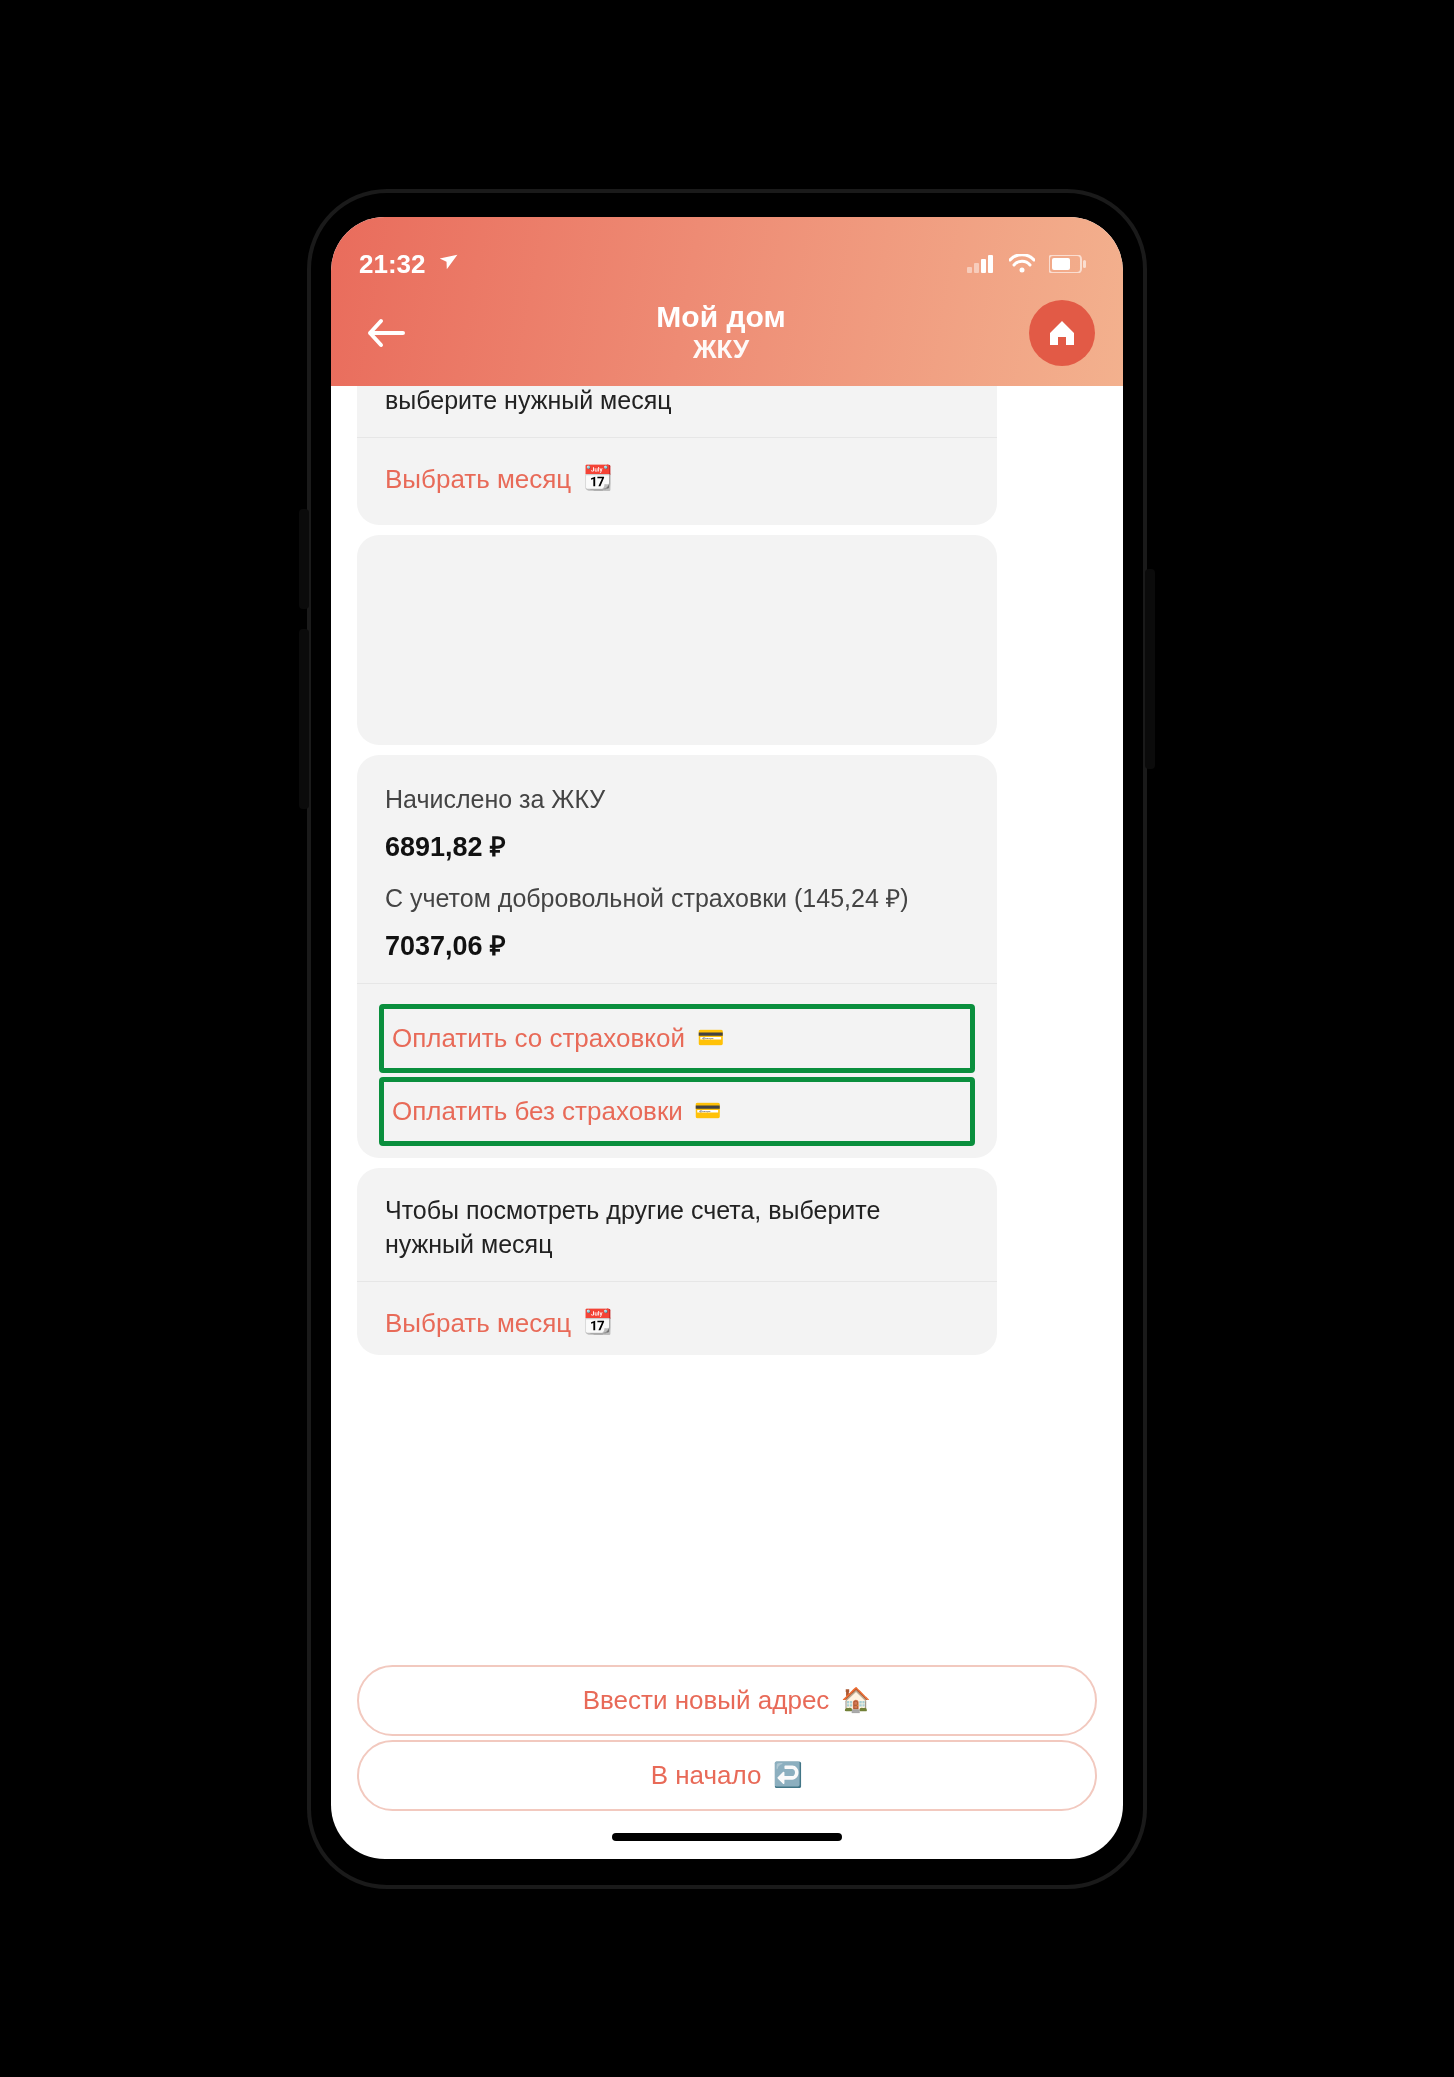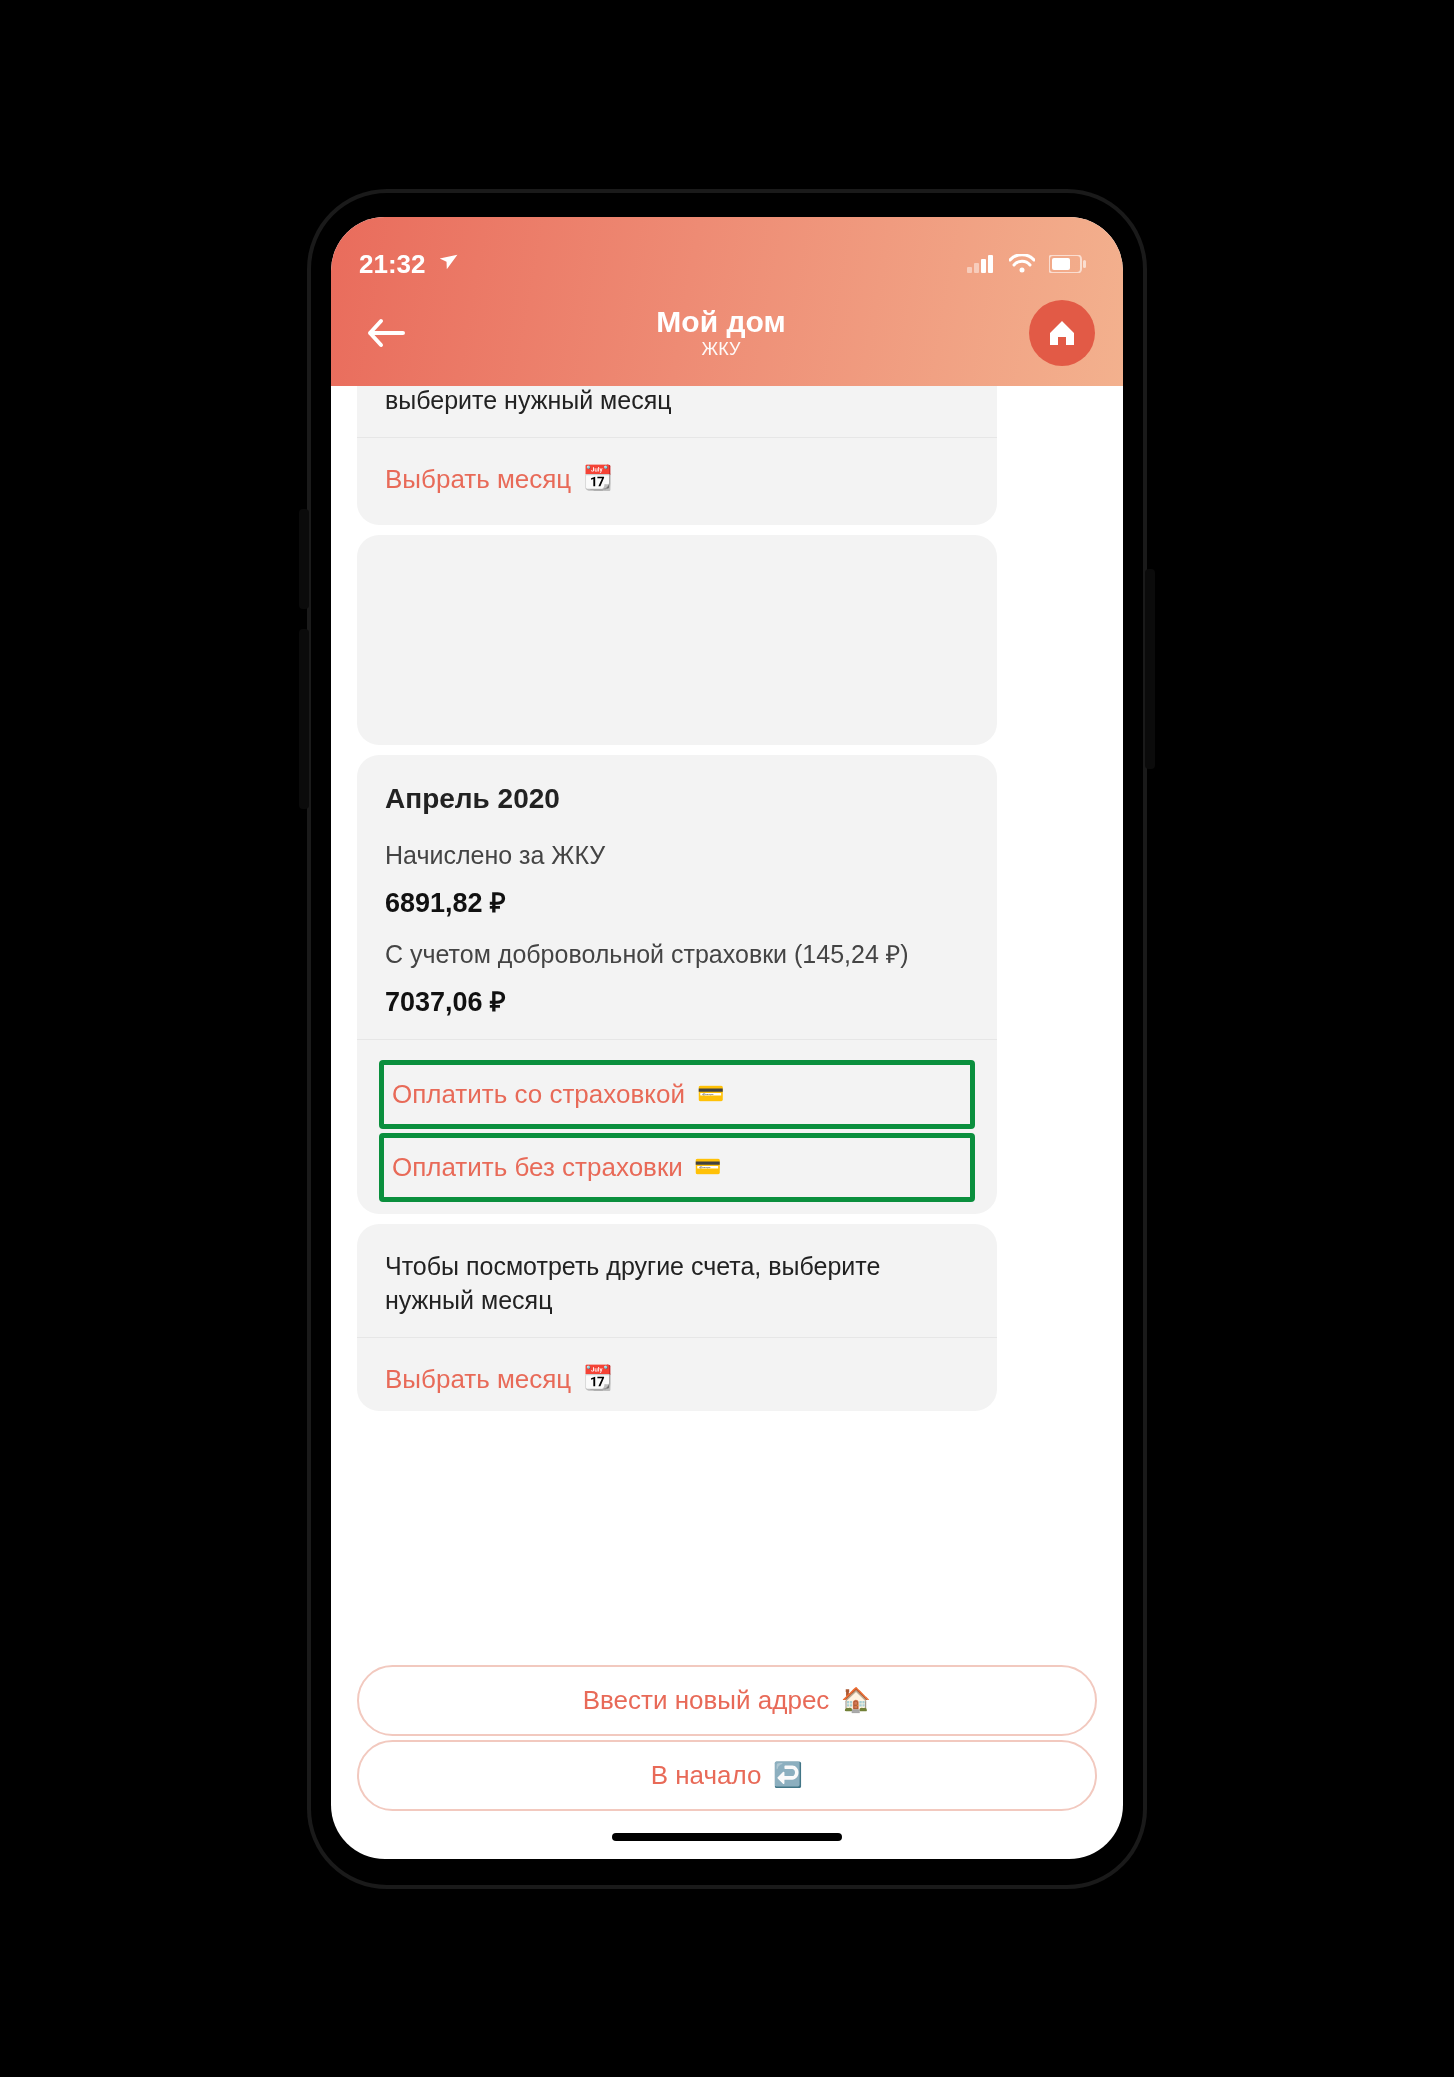--- a/index.html
+++ b/index.html
@@ -74,7 +74,7 @@
   }
   .title-wrap { text-align:center; line-height:1.15; }
   .title-main { font-size:30px; font-weight:700; }
-  .title-sub { font-size:18px; font-weight:400; opacity:.95; }
+  .title-sub { font-size:26px; font-weight:700; opacity:.95; }
   .home-btn {
     width:66px; height:66px; border-radius:50%;
     background:#e25a46; display:flex; align-items:center; justify-content:center;

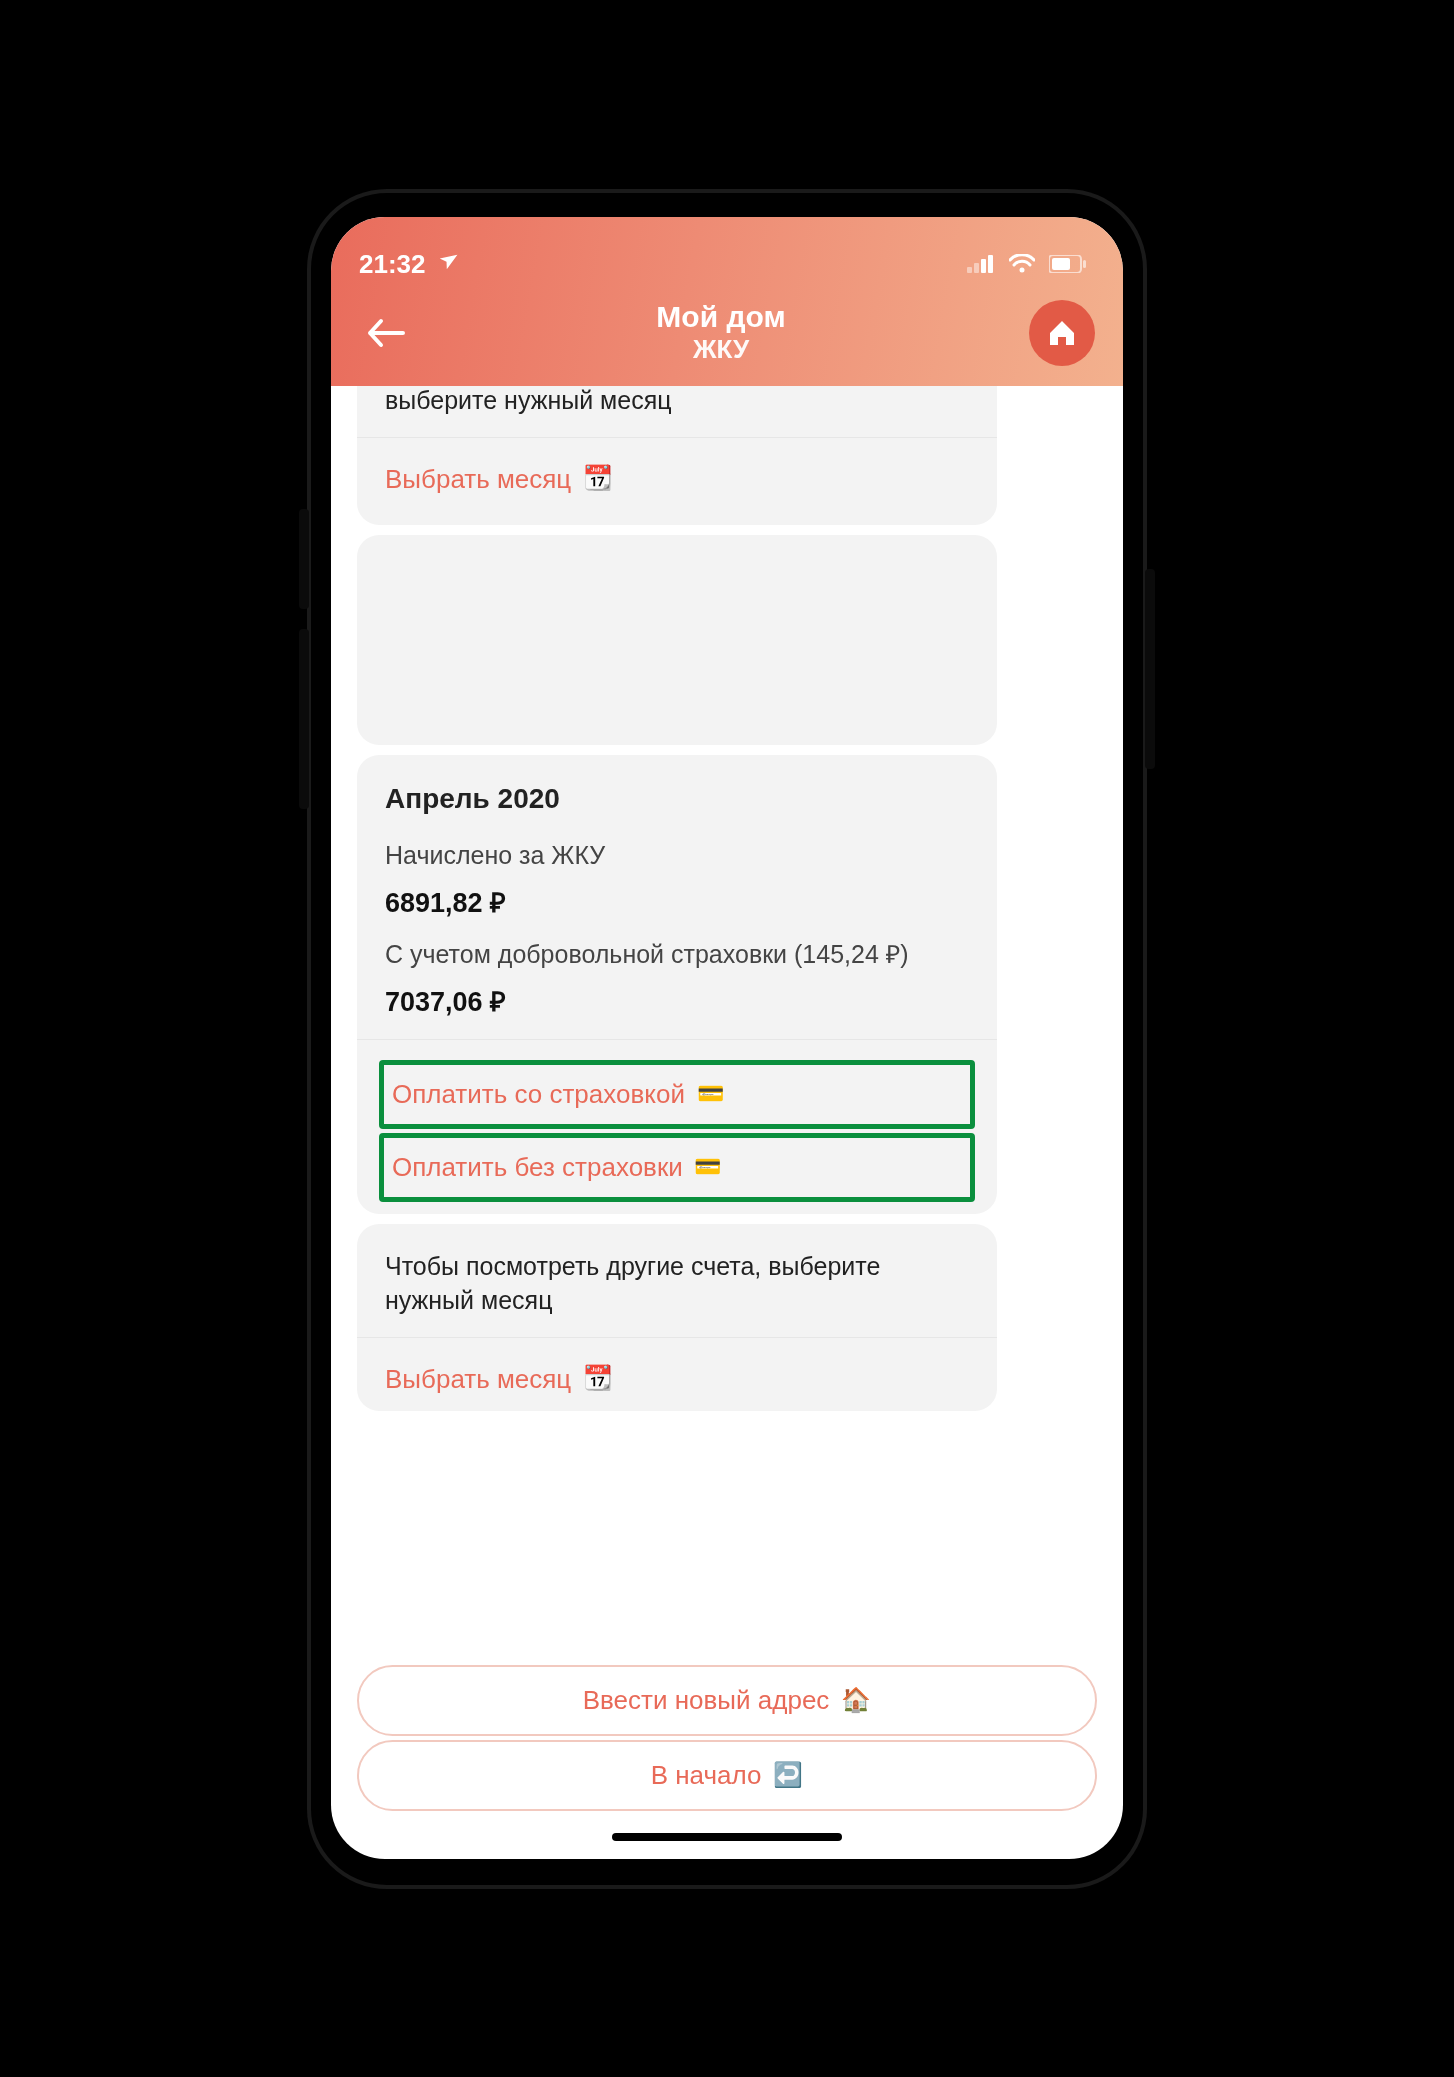--- a/index.html
+++ b/index.html
@@ -234,7 +234,6 @@
       <div class="blank-bubble"></div>
 
       <div class="bubble bill-bubble">
-        <div class="bill-title">Апрель 2020</div>
 
         <div class="bill-line">Начислено за ЖКУ</div>
         <div class="bill-amount">6891,82 ₽</div>

